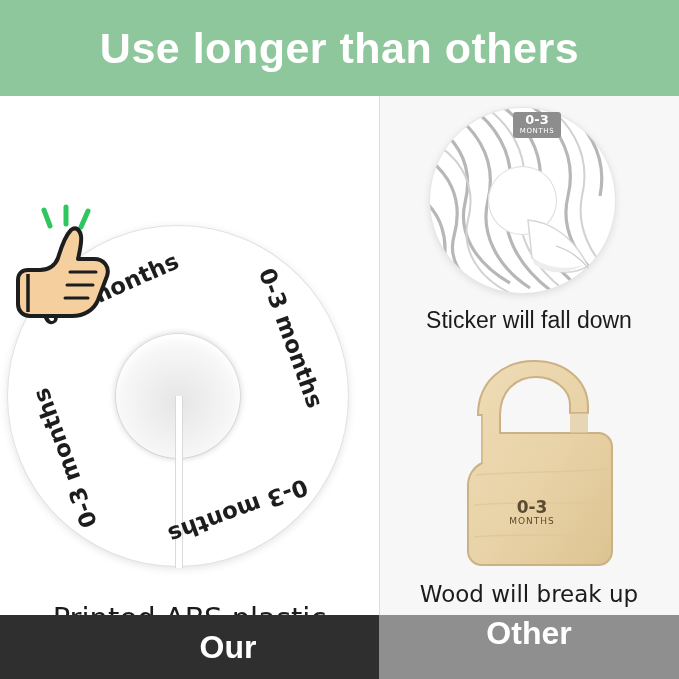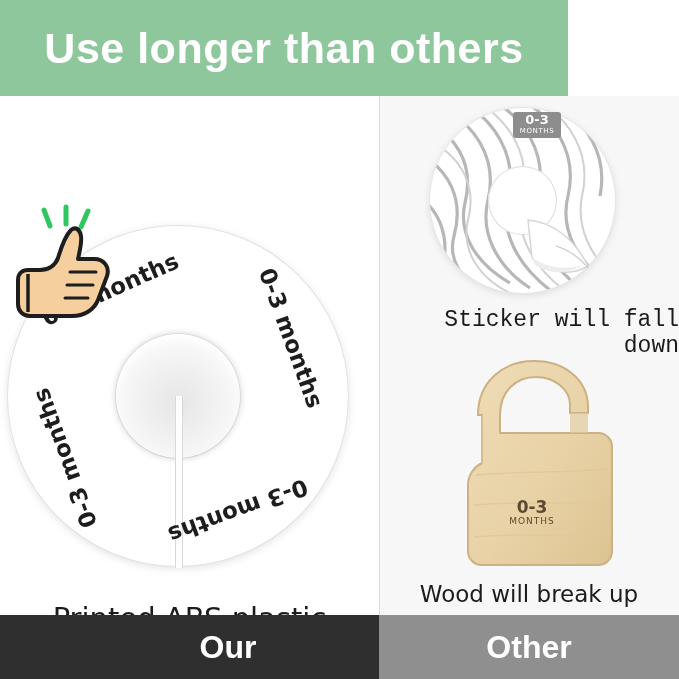--- a/index.html
+++ b/index.html
@@ -20,7 +20,7 @@
   .banner {
     position: absolute;
     left: 0; top: 0;
-    width: 568px;
+    width: 679px;
     height: 96px;
     background: #8dc79b;
     display: flex;

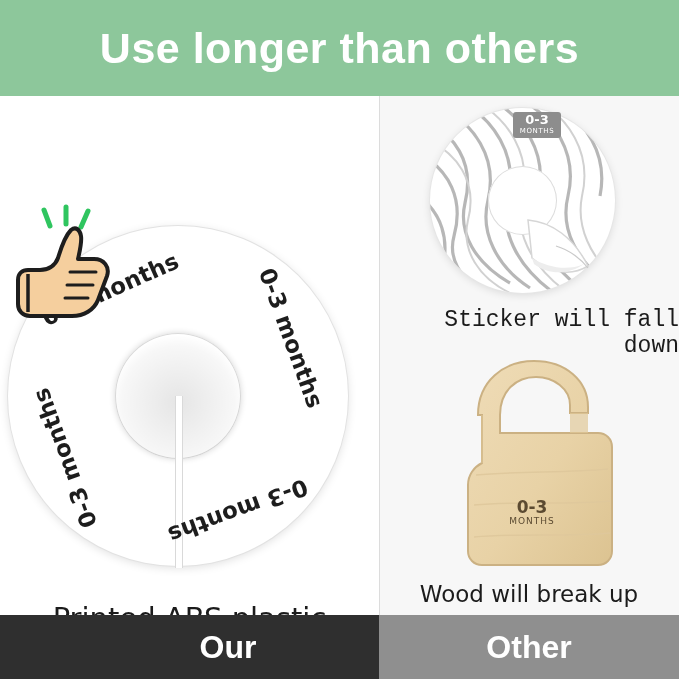--- a/index.html
+++ b/index.html
@@ -204,10 +204,10 @@
     position: absolute;
     left: 379px; top: 307px;
     width: 300px;
-    text-align: right;
+    text-align: center;
     font-size: 23px;
     color: #1b1b1b;
-    font-family: Liberation Mono, monospace;
+    font-family: Liberation Sans, sans-serif;
   }
 
   

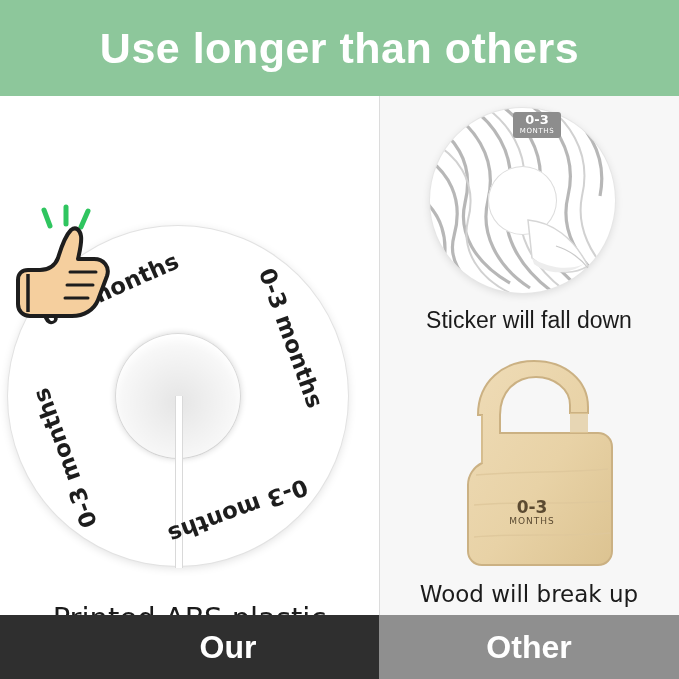--- a/index.html
+++ b/index.html
@@ -72,7 +72,7 @@
     left: 379px; top: 615px;
     width: 300px; height: 64px;
     background: #8f8f8f;
-    display: flex; align-items: center; justify-content: center;
+    display: flex; justify-content: center;
   }
   .footer-text {
     color: #ffffff;

